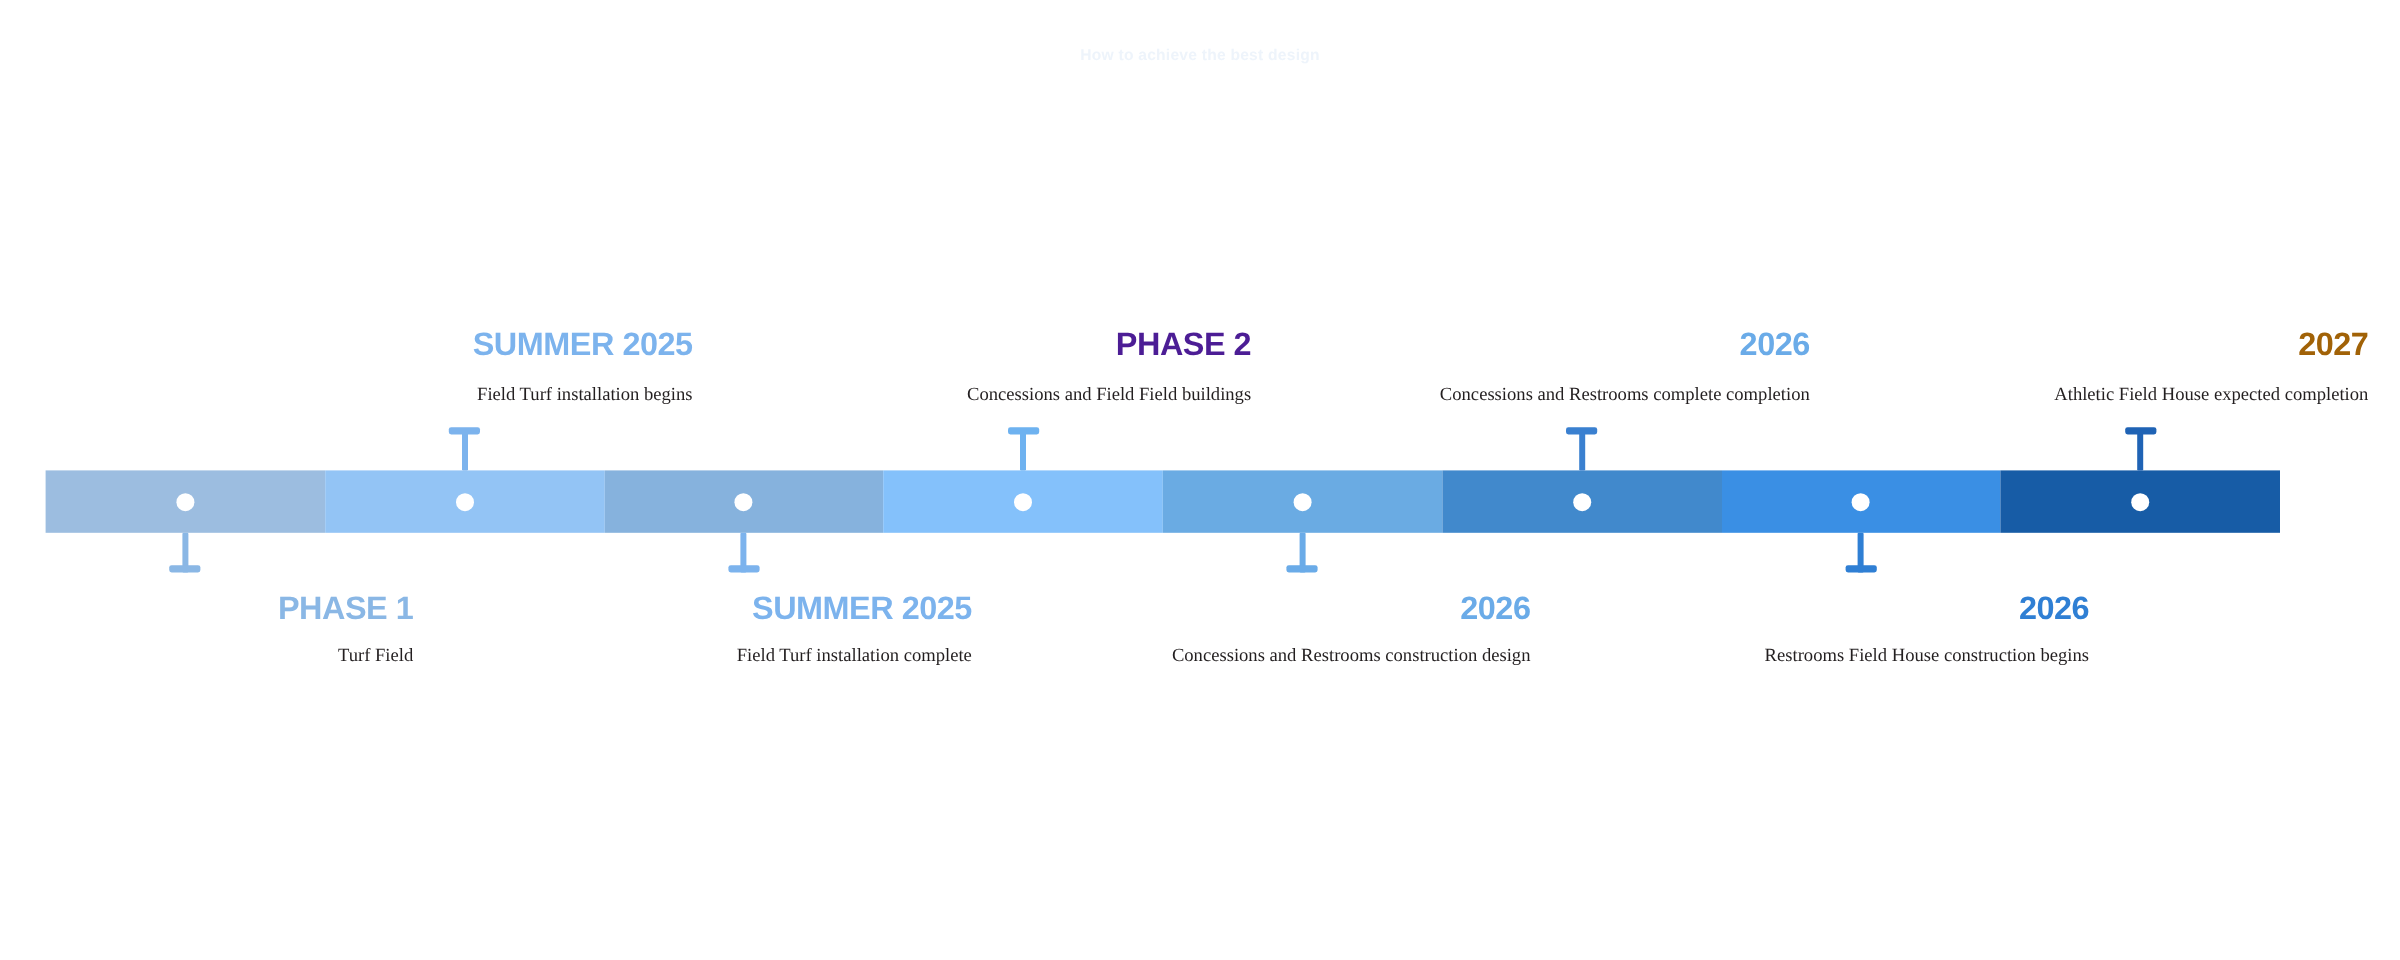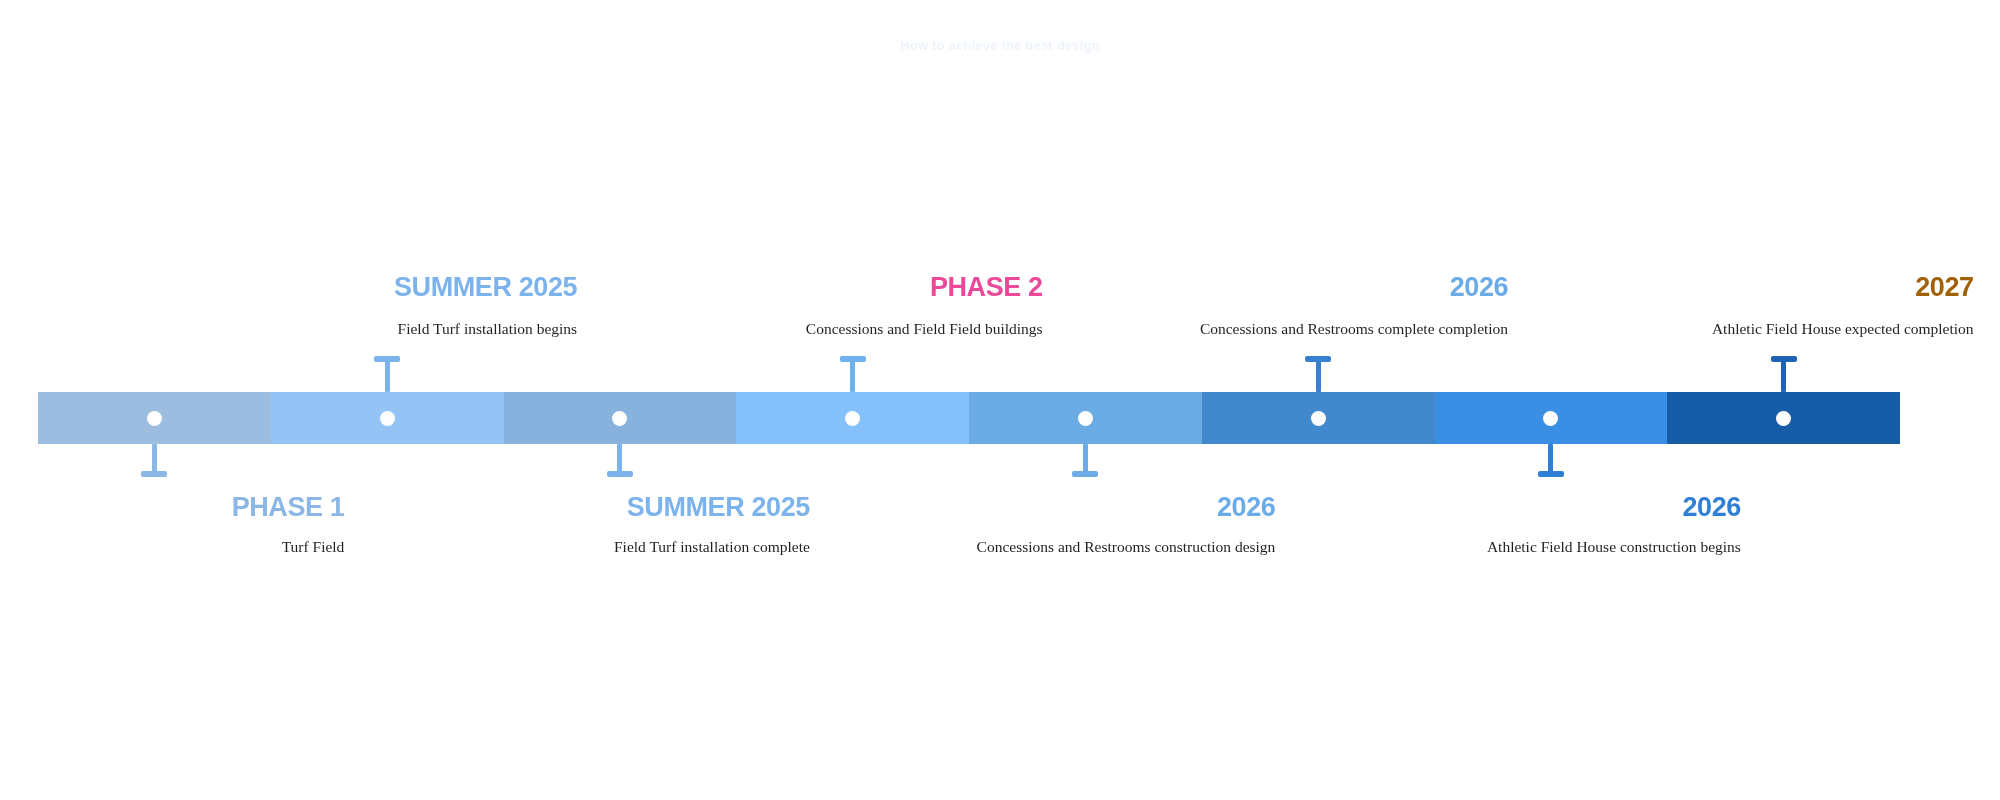--- a/index.html
+++ b/index.html
@@ -184,7 +184,7 @@
         <div class="stem" style="background: rgb(110, 178, 240);"></div>
         <div class="cap" style="background: rgb(110, 178, 240);"></div>
         <div class="callout">
-          <div class="headline" style="color: #ec4899;">PHASE 2</div>
+          <div class="headline" style="color: #4c1d95;">PHASE 2</div>
           <div class="desc">Concessions and Field Field buildings</div>
         </div>
       </div>

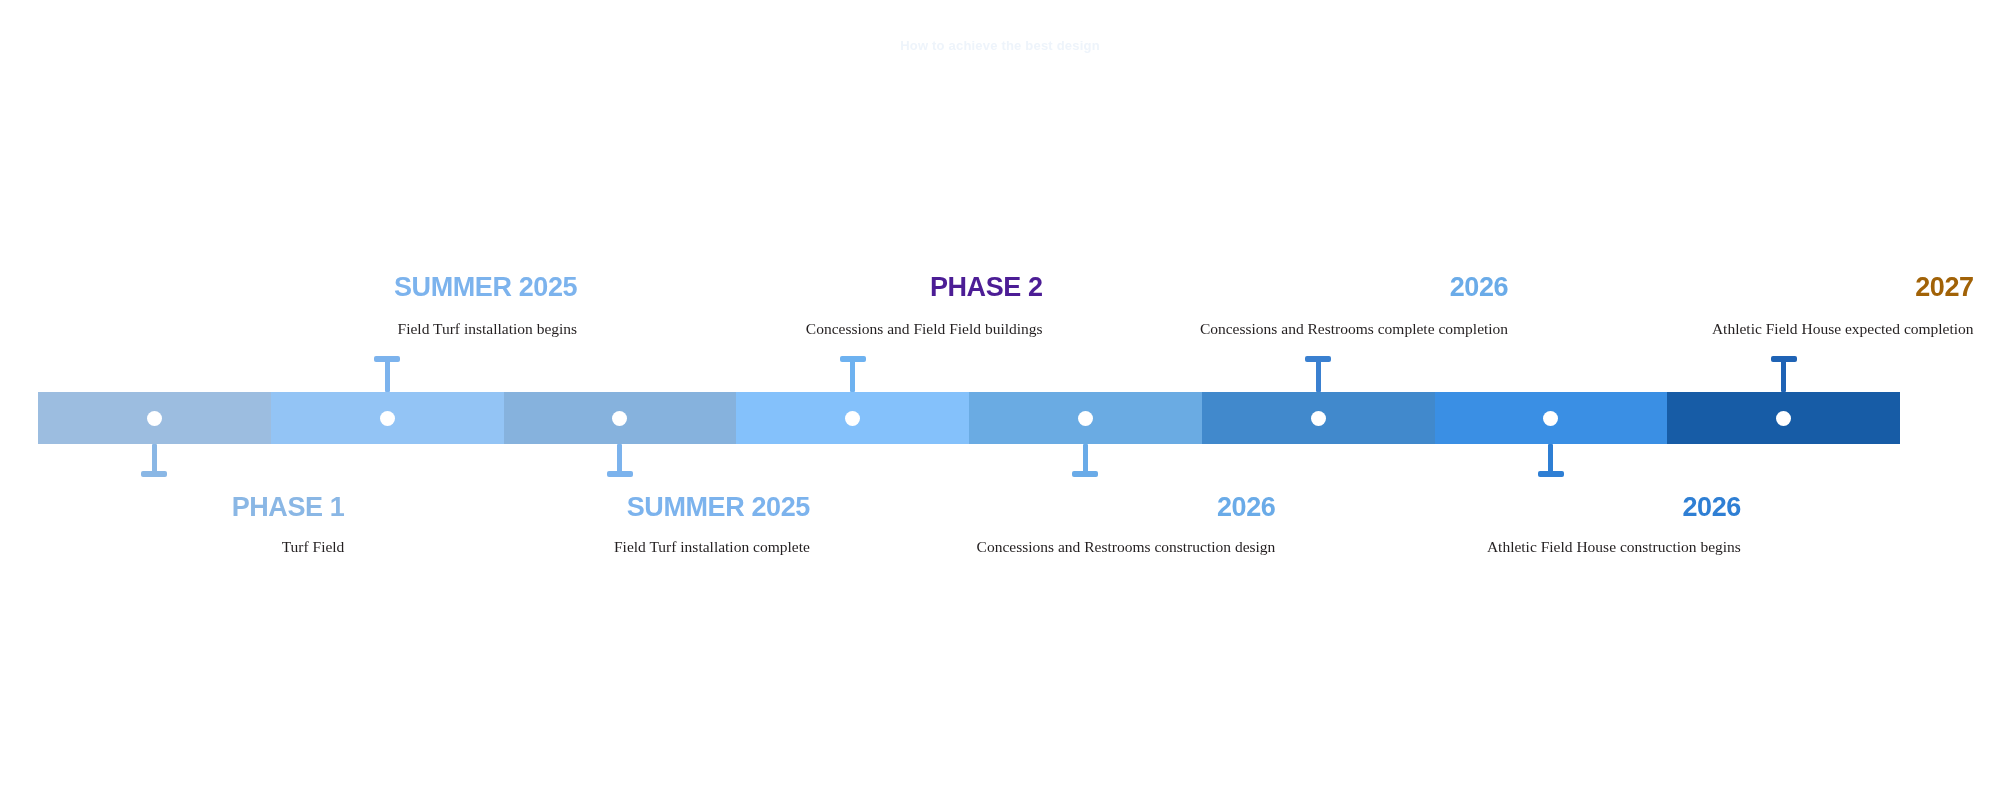--- a/index.html
+++ b/index.html
@@ -209,7 +209,7 @@
         <div class="cap" style="background: rgb(47, 127, 212);"></div>
         <div class="callout">
           <div class="headline" style="color: rgb(47, 127, 212);">2026</div>
-          <div class="desc">Athletic Field House construction begins</div>
+          <div class="desc">Restrooms Field House construction begins</div>
         </div>
       </div>
       <div class="milestone up" style="left: 93.75%;">

